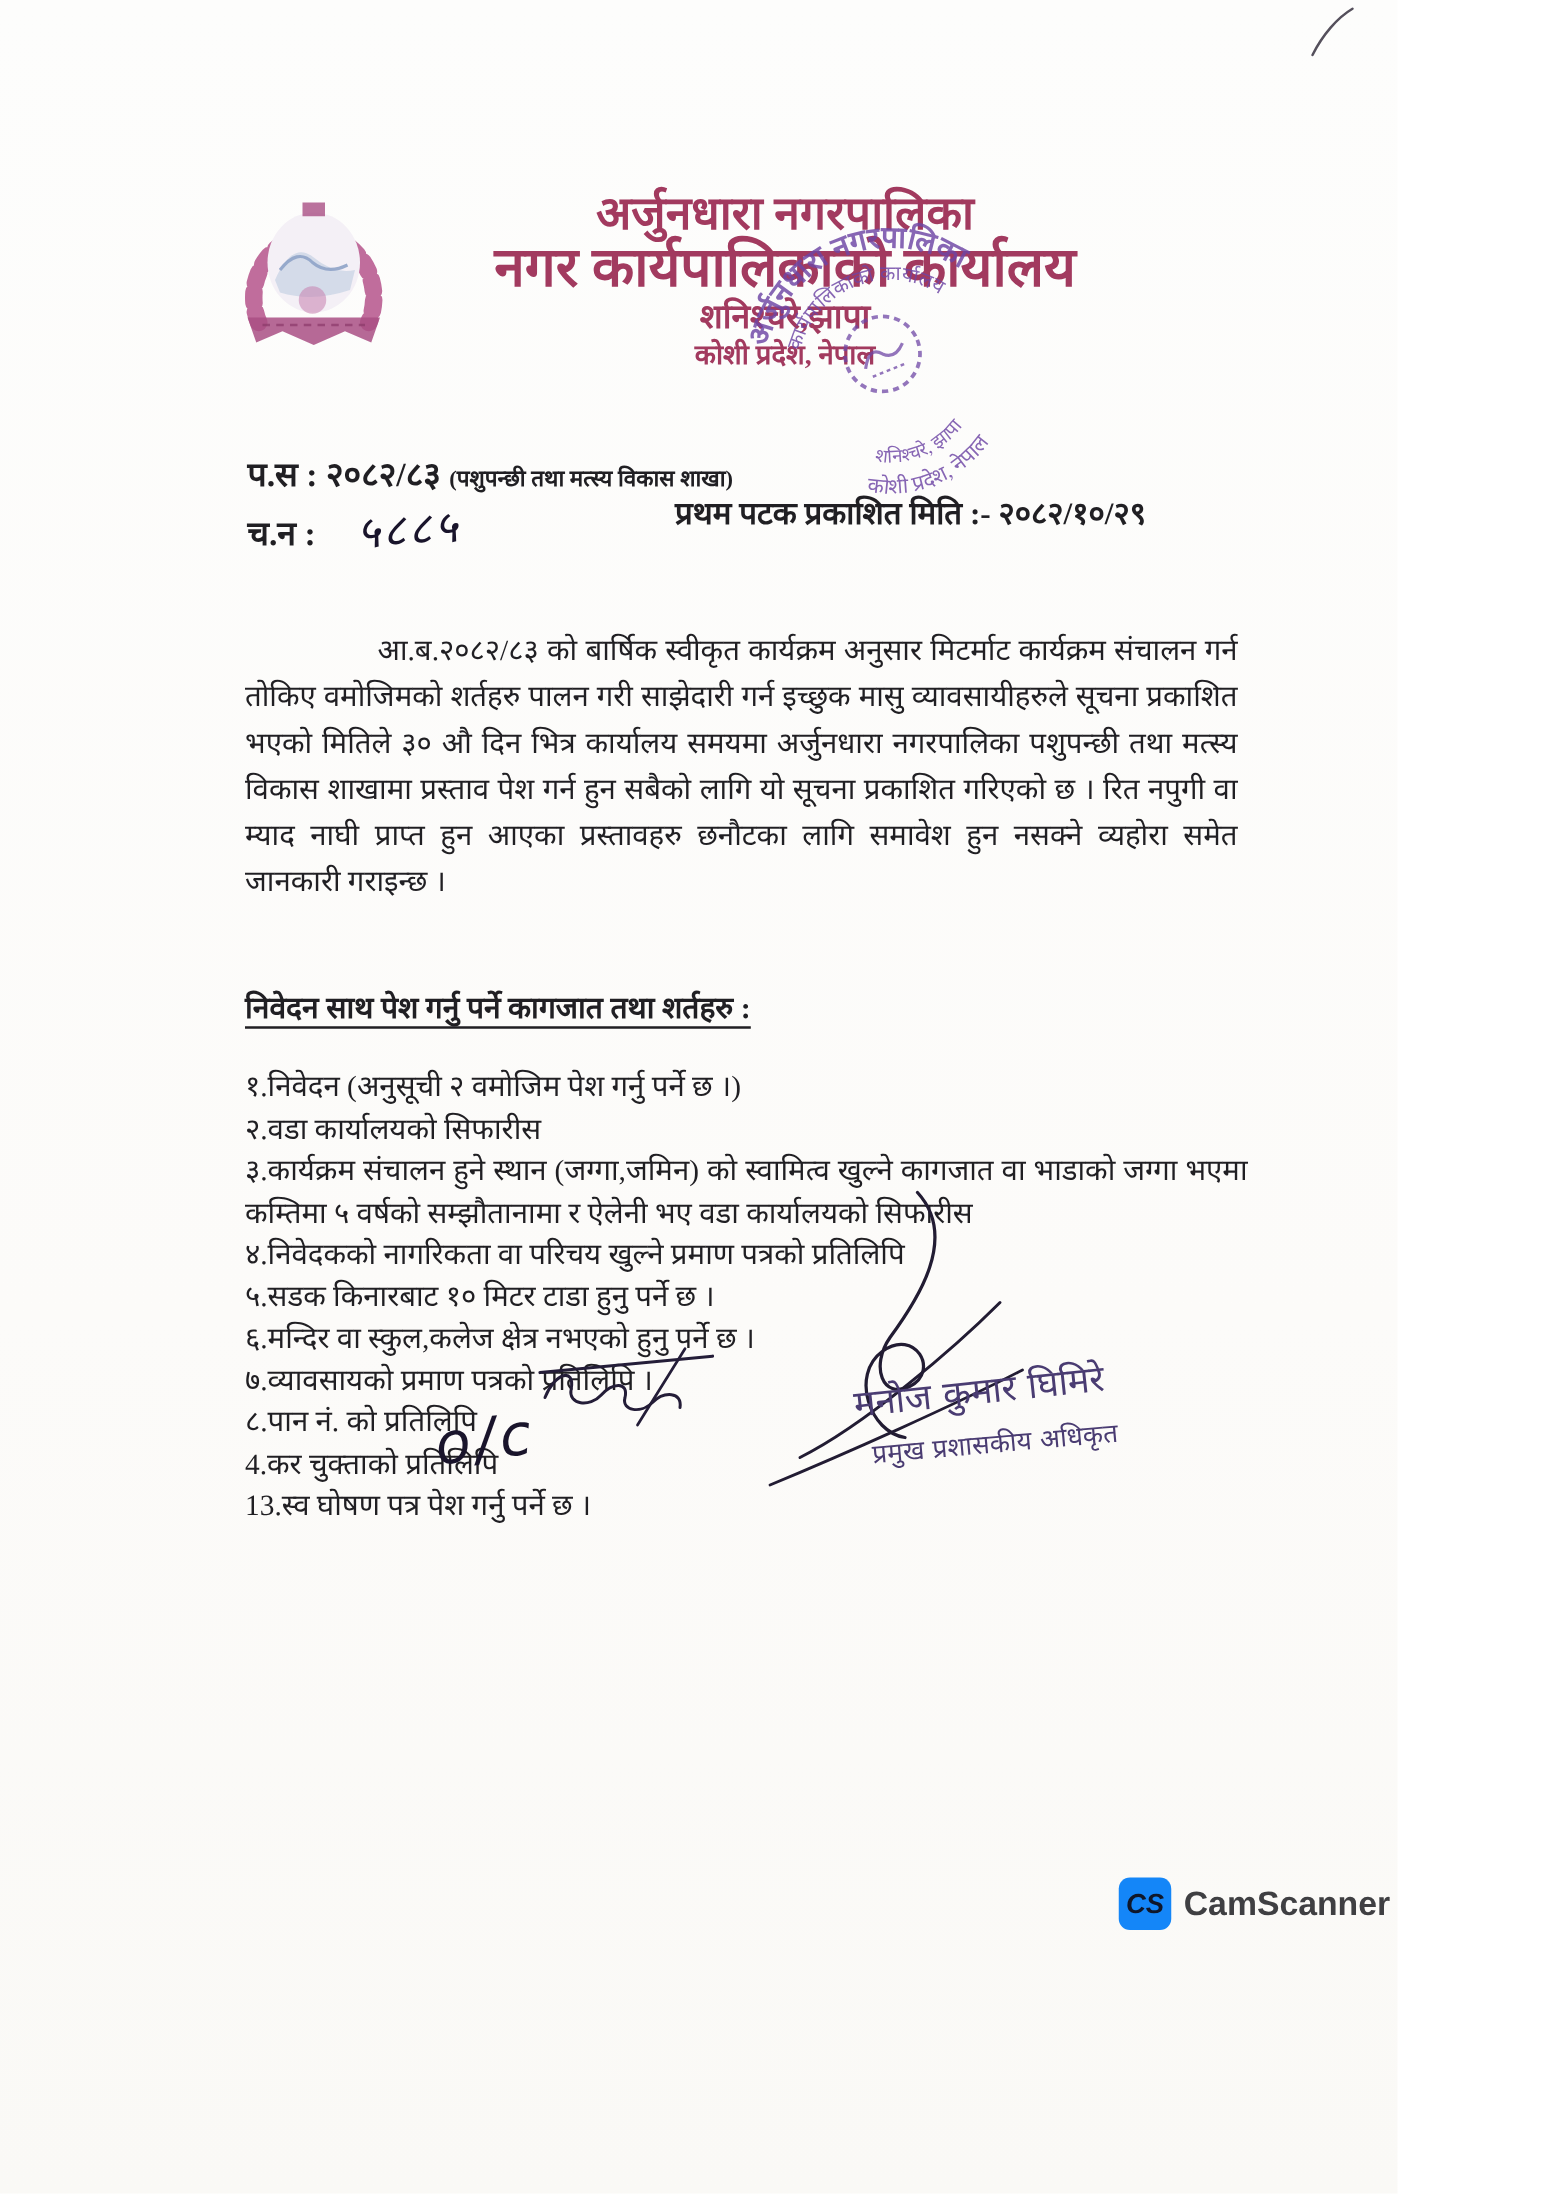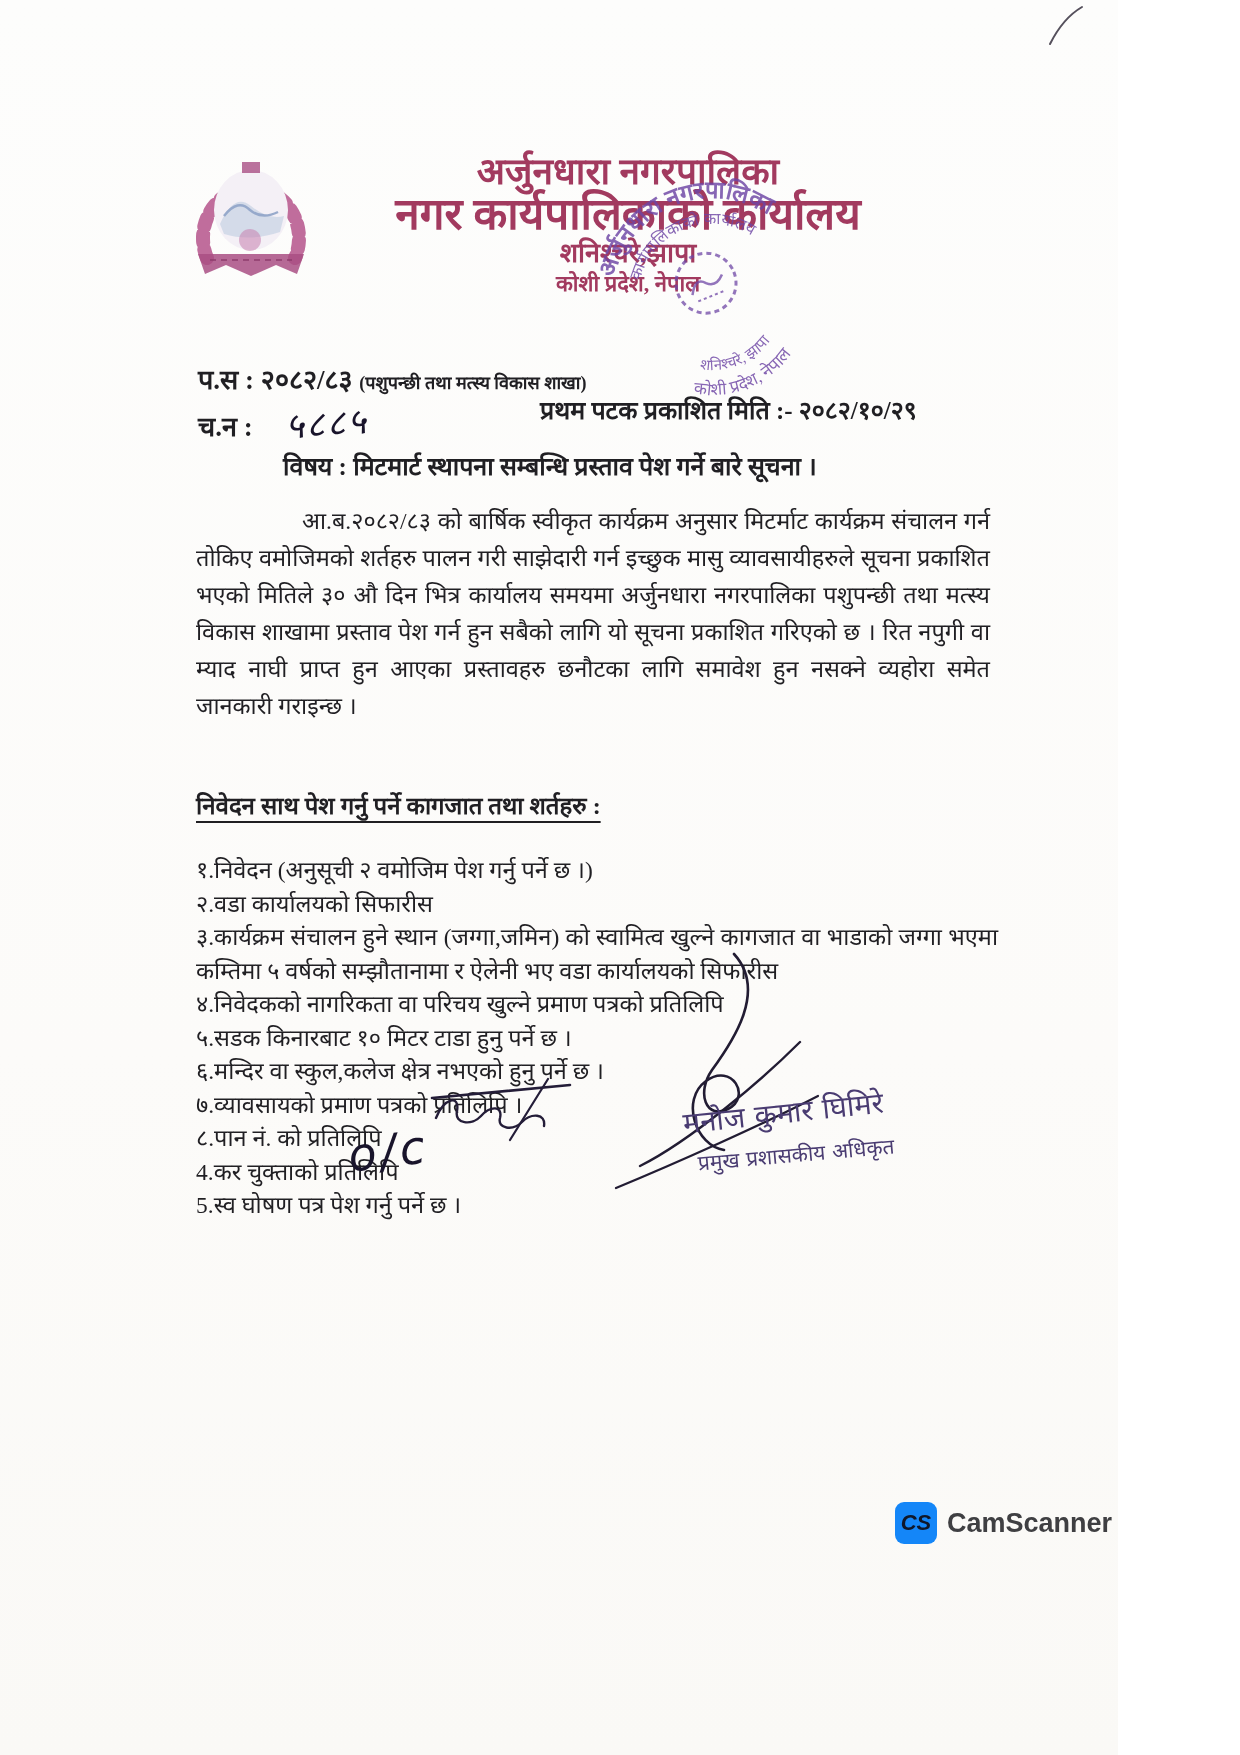--- a/index.html
+++ b/index.html
@@ -140,10 +140,6 @@
     <span>२०८२/१०/२९</span>
   </div>
 
-  <div class="abs subject">
-    <span>विषय :</span>
-    <span>मिटमार्ट स्थापना सम्बन्धि प्रस्ताव पेश गर्ने बारे सूचना ।</span>
-  </div>
 
   <div class="abs bodypar">आ.ब.२०८२/८३ को बार्षिक स्वीकृत कार्यक्रम अनुसार मिटर्माट कार्यक्रम संचालन गर्न तोकिए वमोजिमको शर्तहरु पालन गरी साझेदारी गर्न इच्छुक मासु व्यावसायीहरुले सूचना प्रकाशित भएको मितिले ३० औ दिन भित्र कार्यालय समयमा अर्जुनधारा नगरपालिका पशुपन्छी तथा मत्स्य विकास शाखामा प्रस्ताव पेश गर्न हुन सबैको लागि यो सूचना प्रकाशित गरिएको छ । रित नपुगी वा म्याद नाघी प्राप्त हुन आएका प्रस्तावहरु छनौटका लागि समावेश हुन नसक्ने व्यहोरा समेत जानकारी गराइन्छ ।</div>
 

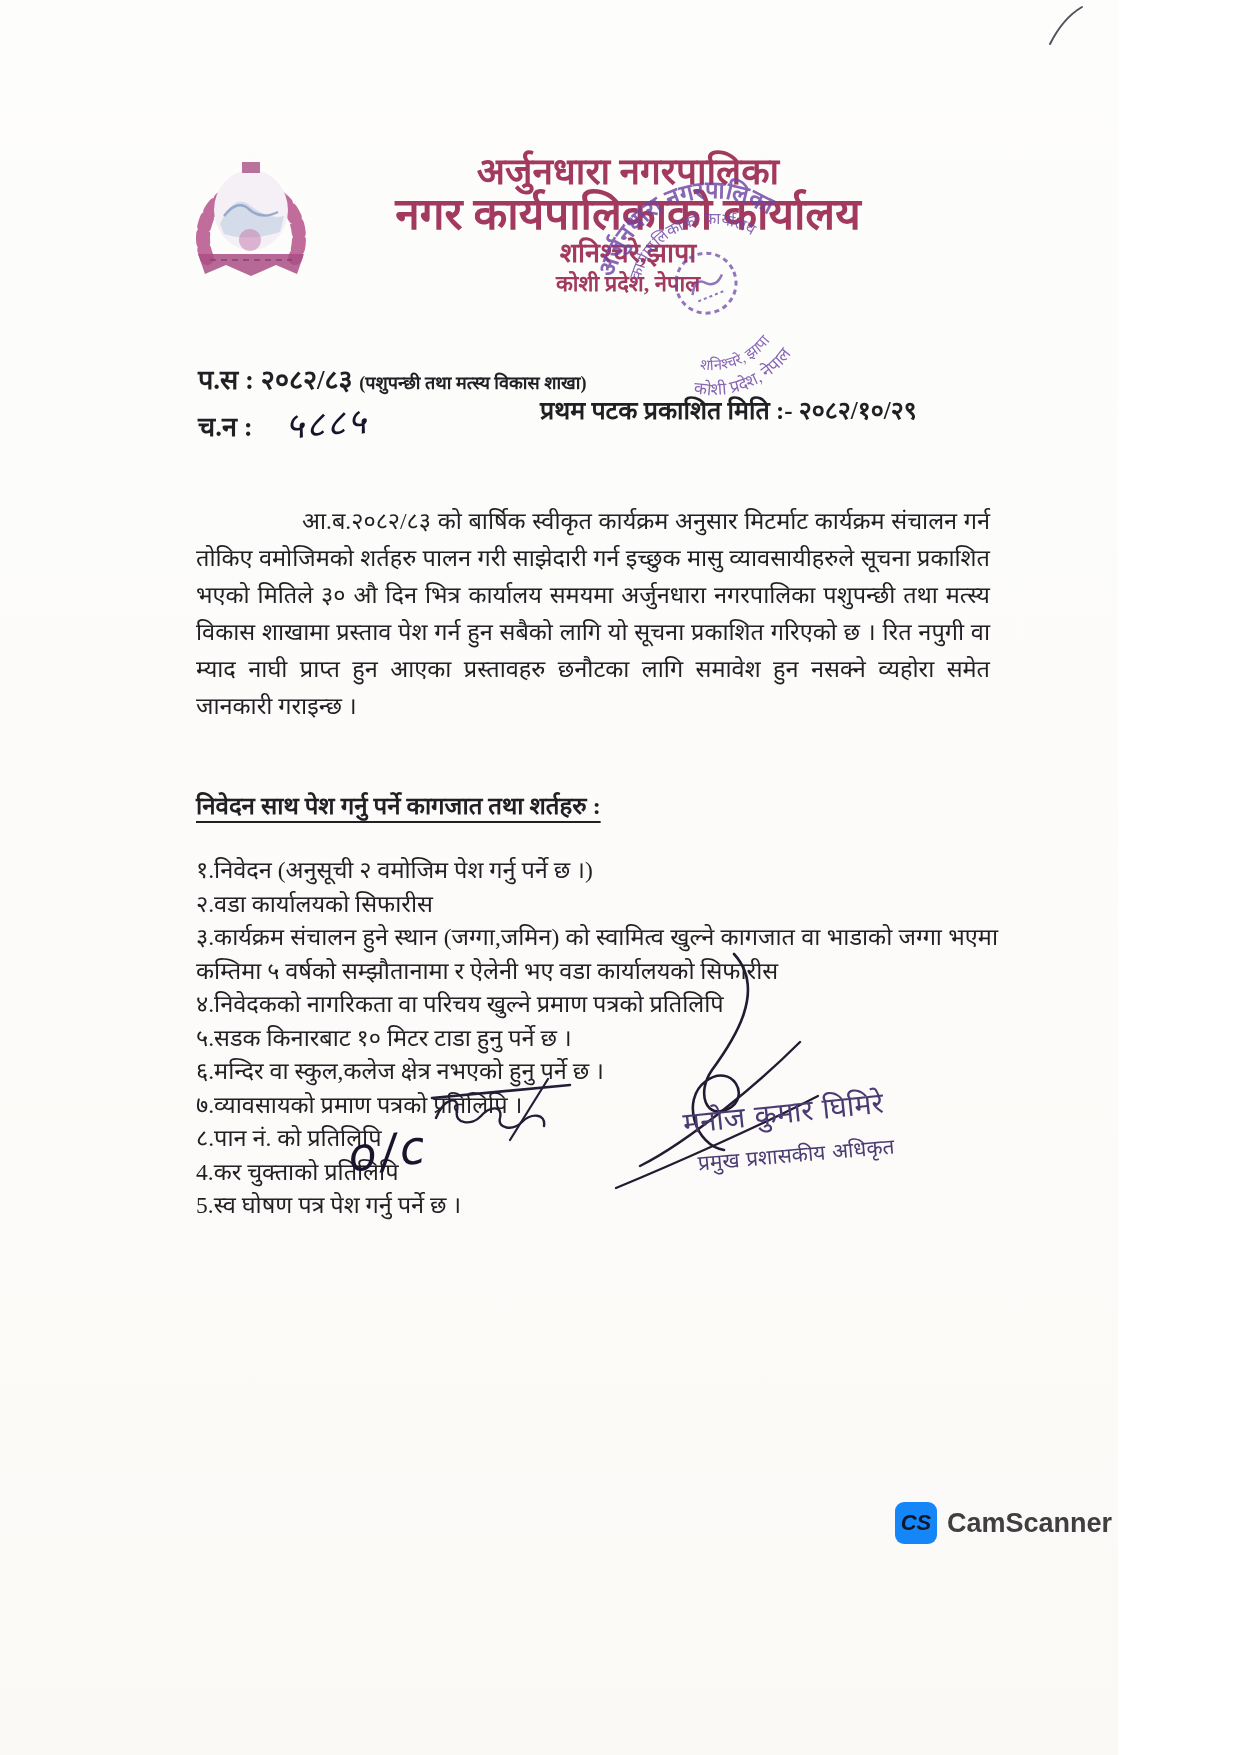--- a/index.html
+++ b/index.html
@@ -155,7 +155,7 @@
     <div class="item">७.व्यावसायको प्रमाण पत्रको प्रतिलिपि ।</div>
     <div class="item">८.पान नं. को प्रतिलिपि</div>
     <div class="item">4.कर चुक्ताको प्रतिलिपि</div>
-    <div class="item">5.स्व घोषण पत्र पेश गर्नु पर्ने छ ।</div>
+    <div class="item">13.स्व घोषण पत्र पेश गर्नु पर्ने छ ।</div>
   </div>
 
   <svg class="abs scribble" width="150" height="70" viewBox="0 0 150 70">

